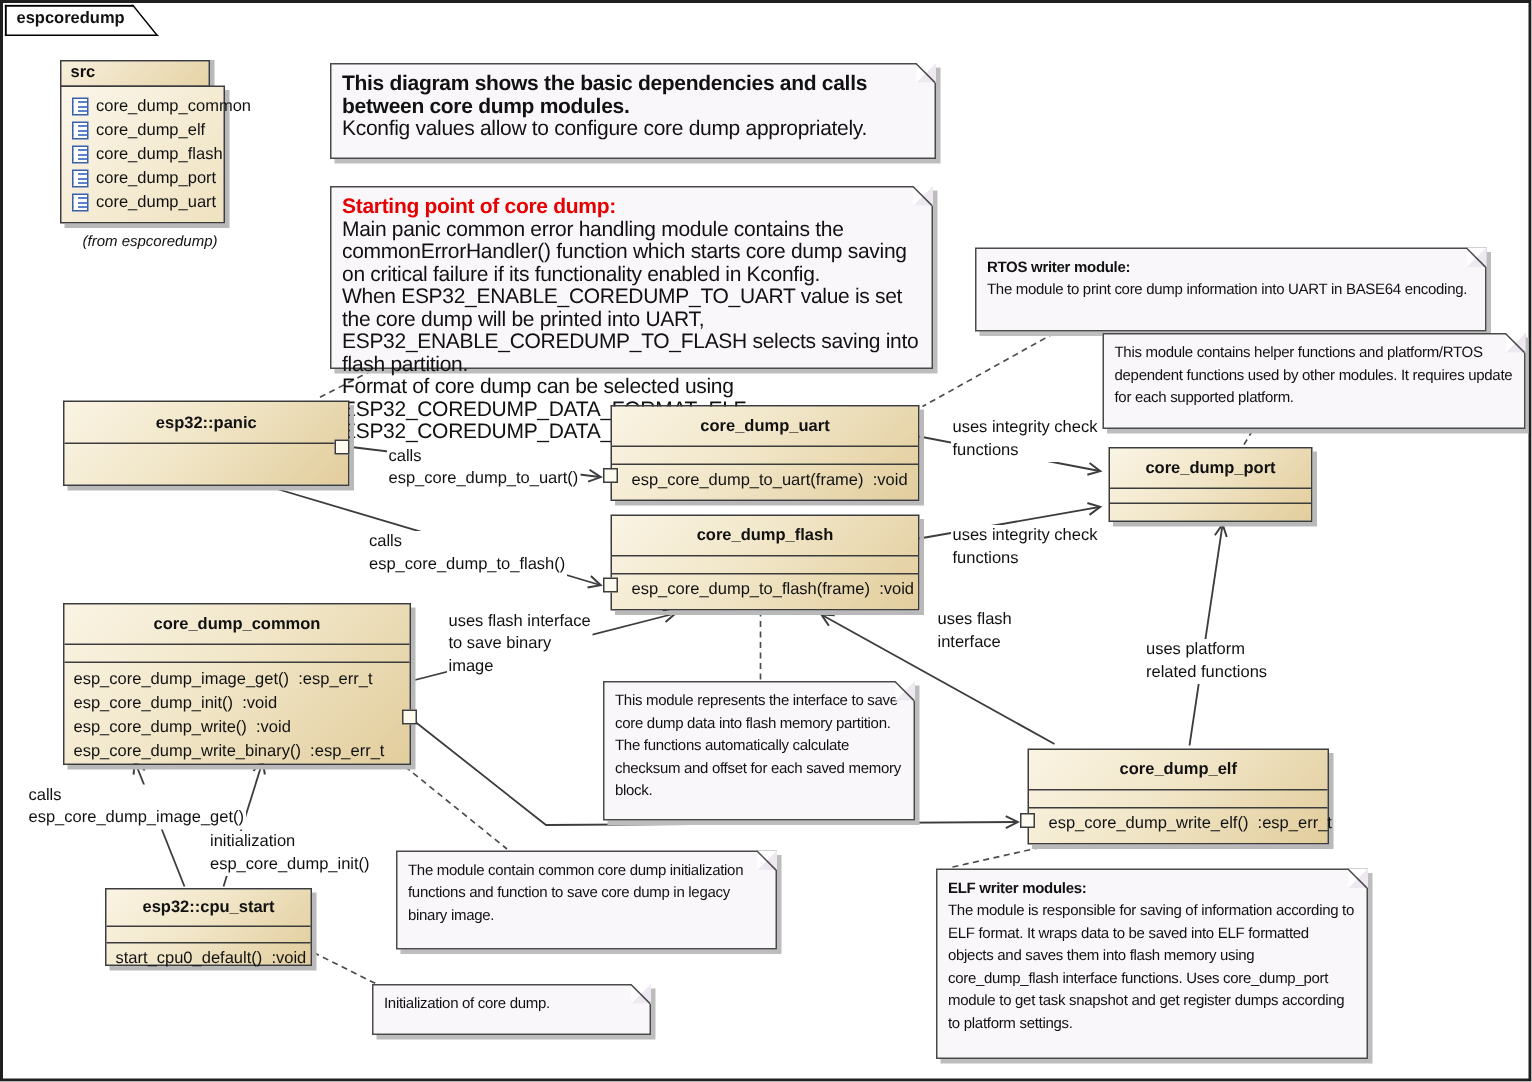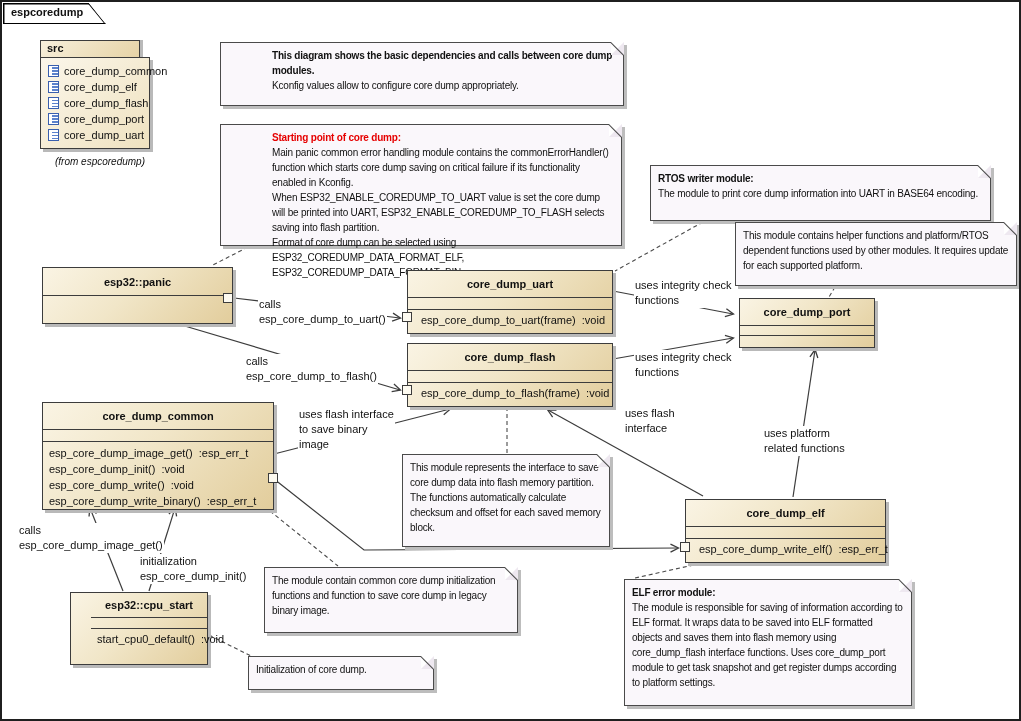--- a/index.html
+++ b/index.html
@@ -47,7 +47,7 @@
   .note-title{font-weight:bold;white-space:pre-line;}
   .note-title.red{color:#e60000;}
   .note-body{white-space:pre-line;}
-  .note-big .note-title,.note-big .note-body{font-size:10px;margin-left:44px;}
+  .note-big .note-title,.note-big .note-body{font-size:14px;}
   
   .uml-package{position:absolute;z-index:2;font-size:11px;}
   .pkg-tab{position:absolute;left:0;top:0;width:100px;height:18px;border:1.5px solid #3c3c3c;

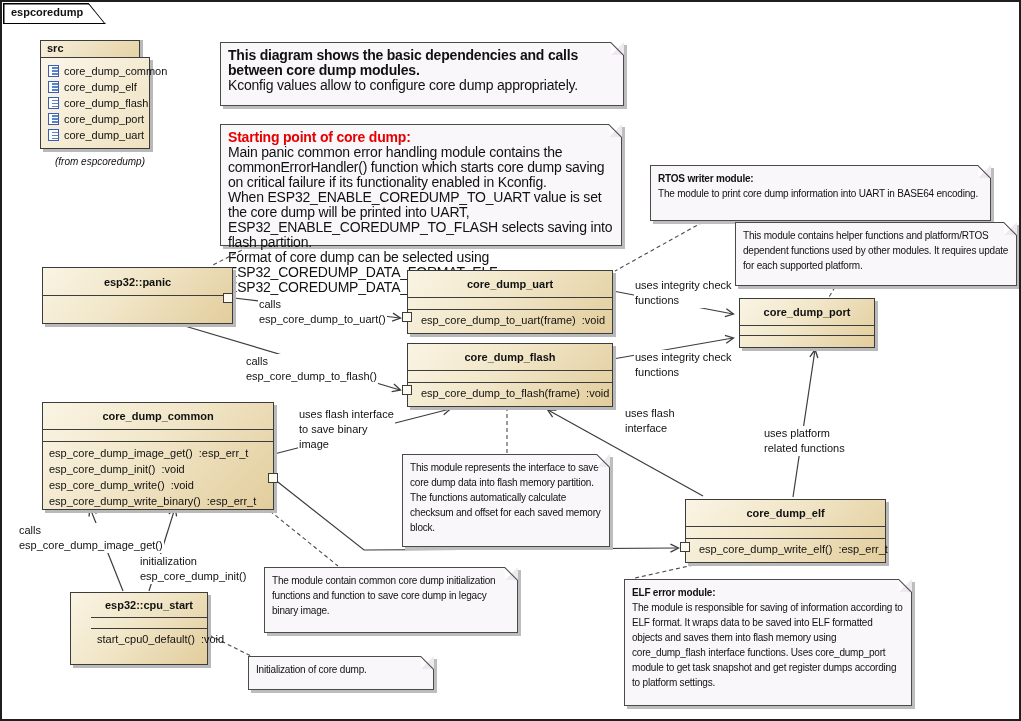--- a/index.html
+++ b/index.html
@@ -176,7 +176,7 @@
 
   <div class="uml-note" style="left:622px;top:577px;width:288px;height:127px;">
     <div class="fold"></div>
-    <div class="note-title">ELF error module:</div>
+    <div class="note-title">ELF writer modules:</div>
     <div class="note-body">The module is responsible for saving of information according to ELF format. It wraps data to be saved into ELF formatted objects and saves them into flash memory using core_dump_flash interface functions. Uses core_dump_port module to get task snapshot and get register dumps according to platform settings.</div>
   </div>
 

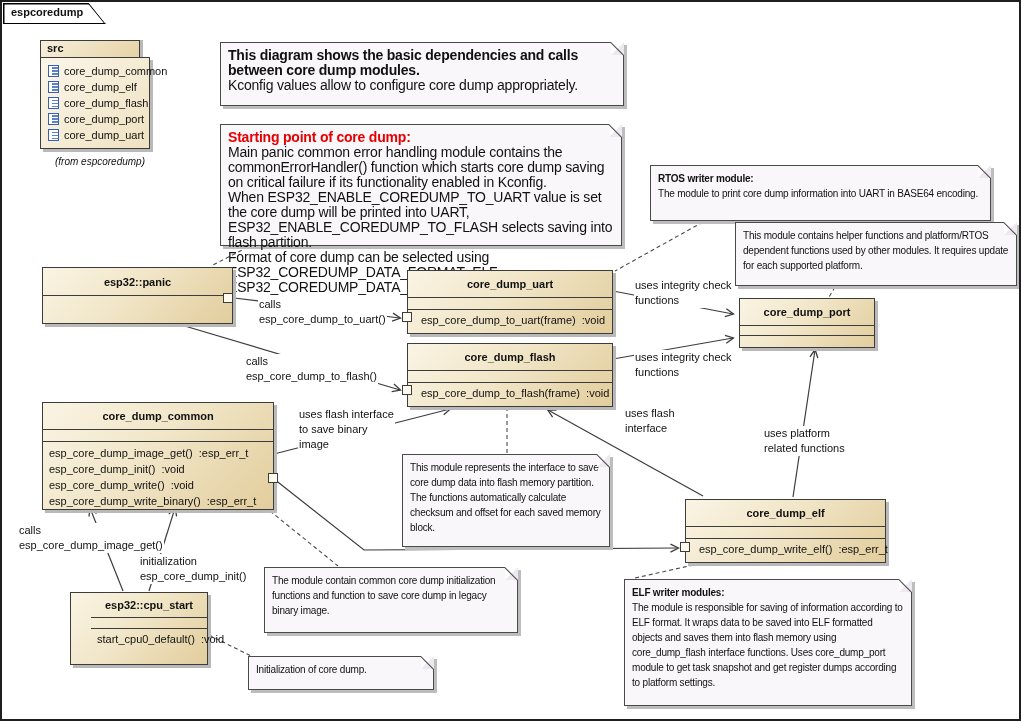--- a/index.html
+++ b/index.html
@@ -219,7 +219,7 @@
     <div class="cls-method with-port">esp_core_dump_write_elf()  :esp_err_t</div>
   </div>
 
-  <div class="uml-class" style="left:68px;top:590px;width:138px;height:73px;padding-left:20px;">
+  <div class="uml-class" style="left:68px;top:590px;width:138px;height:52px;">
     <div class="cls-name" style="height:25px;">esp32::cpu_start</div>
     <div class="cls-attrs" style="height:11px;"></div>
     <div class="cls-method">start_cpu0_default()  :void</div>

